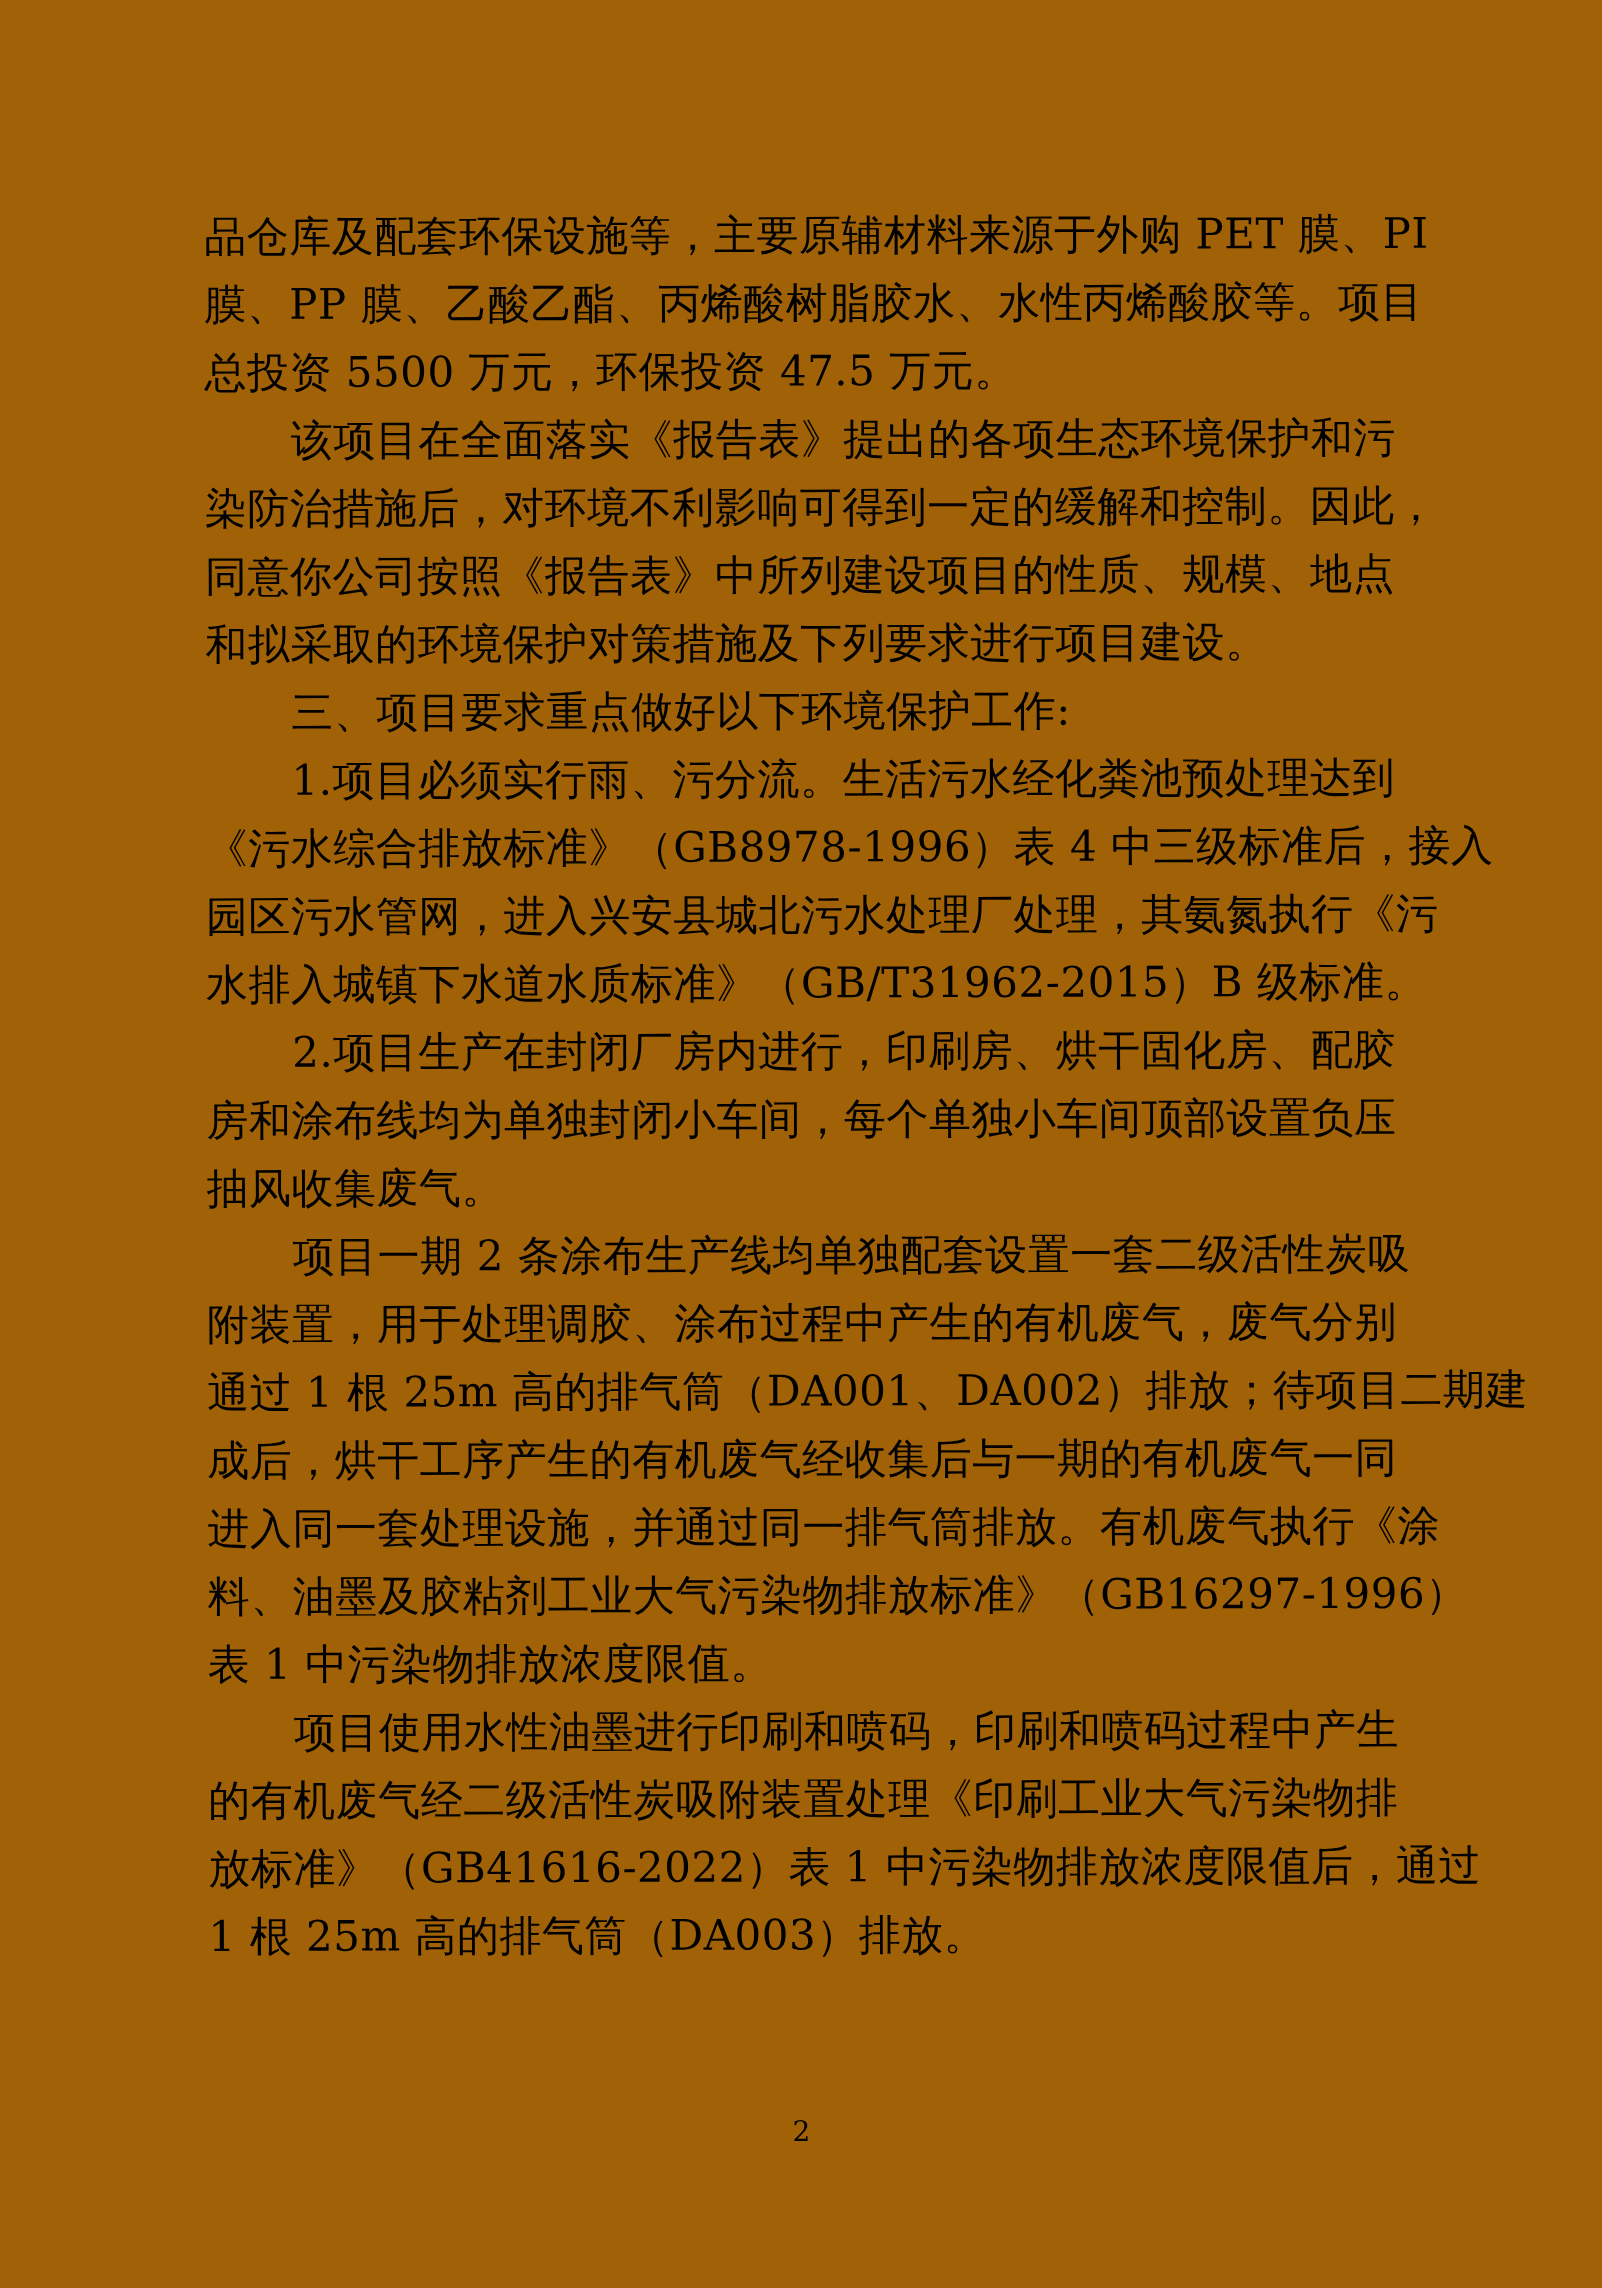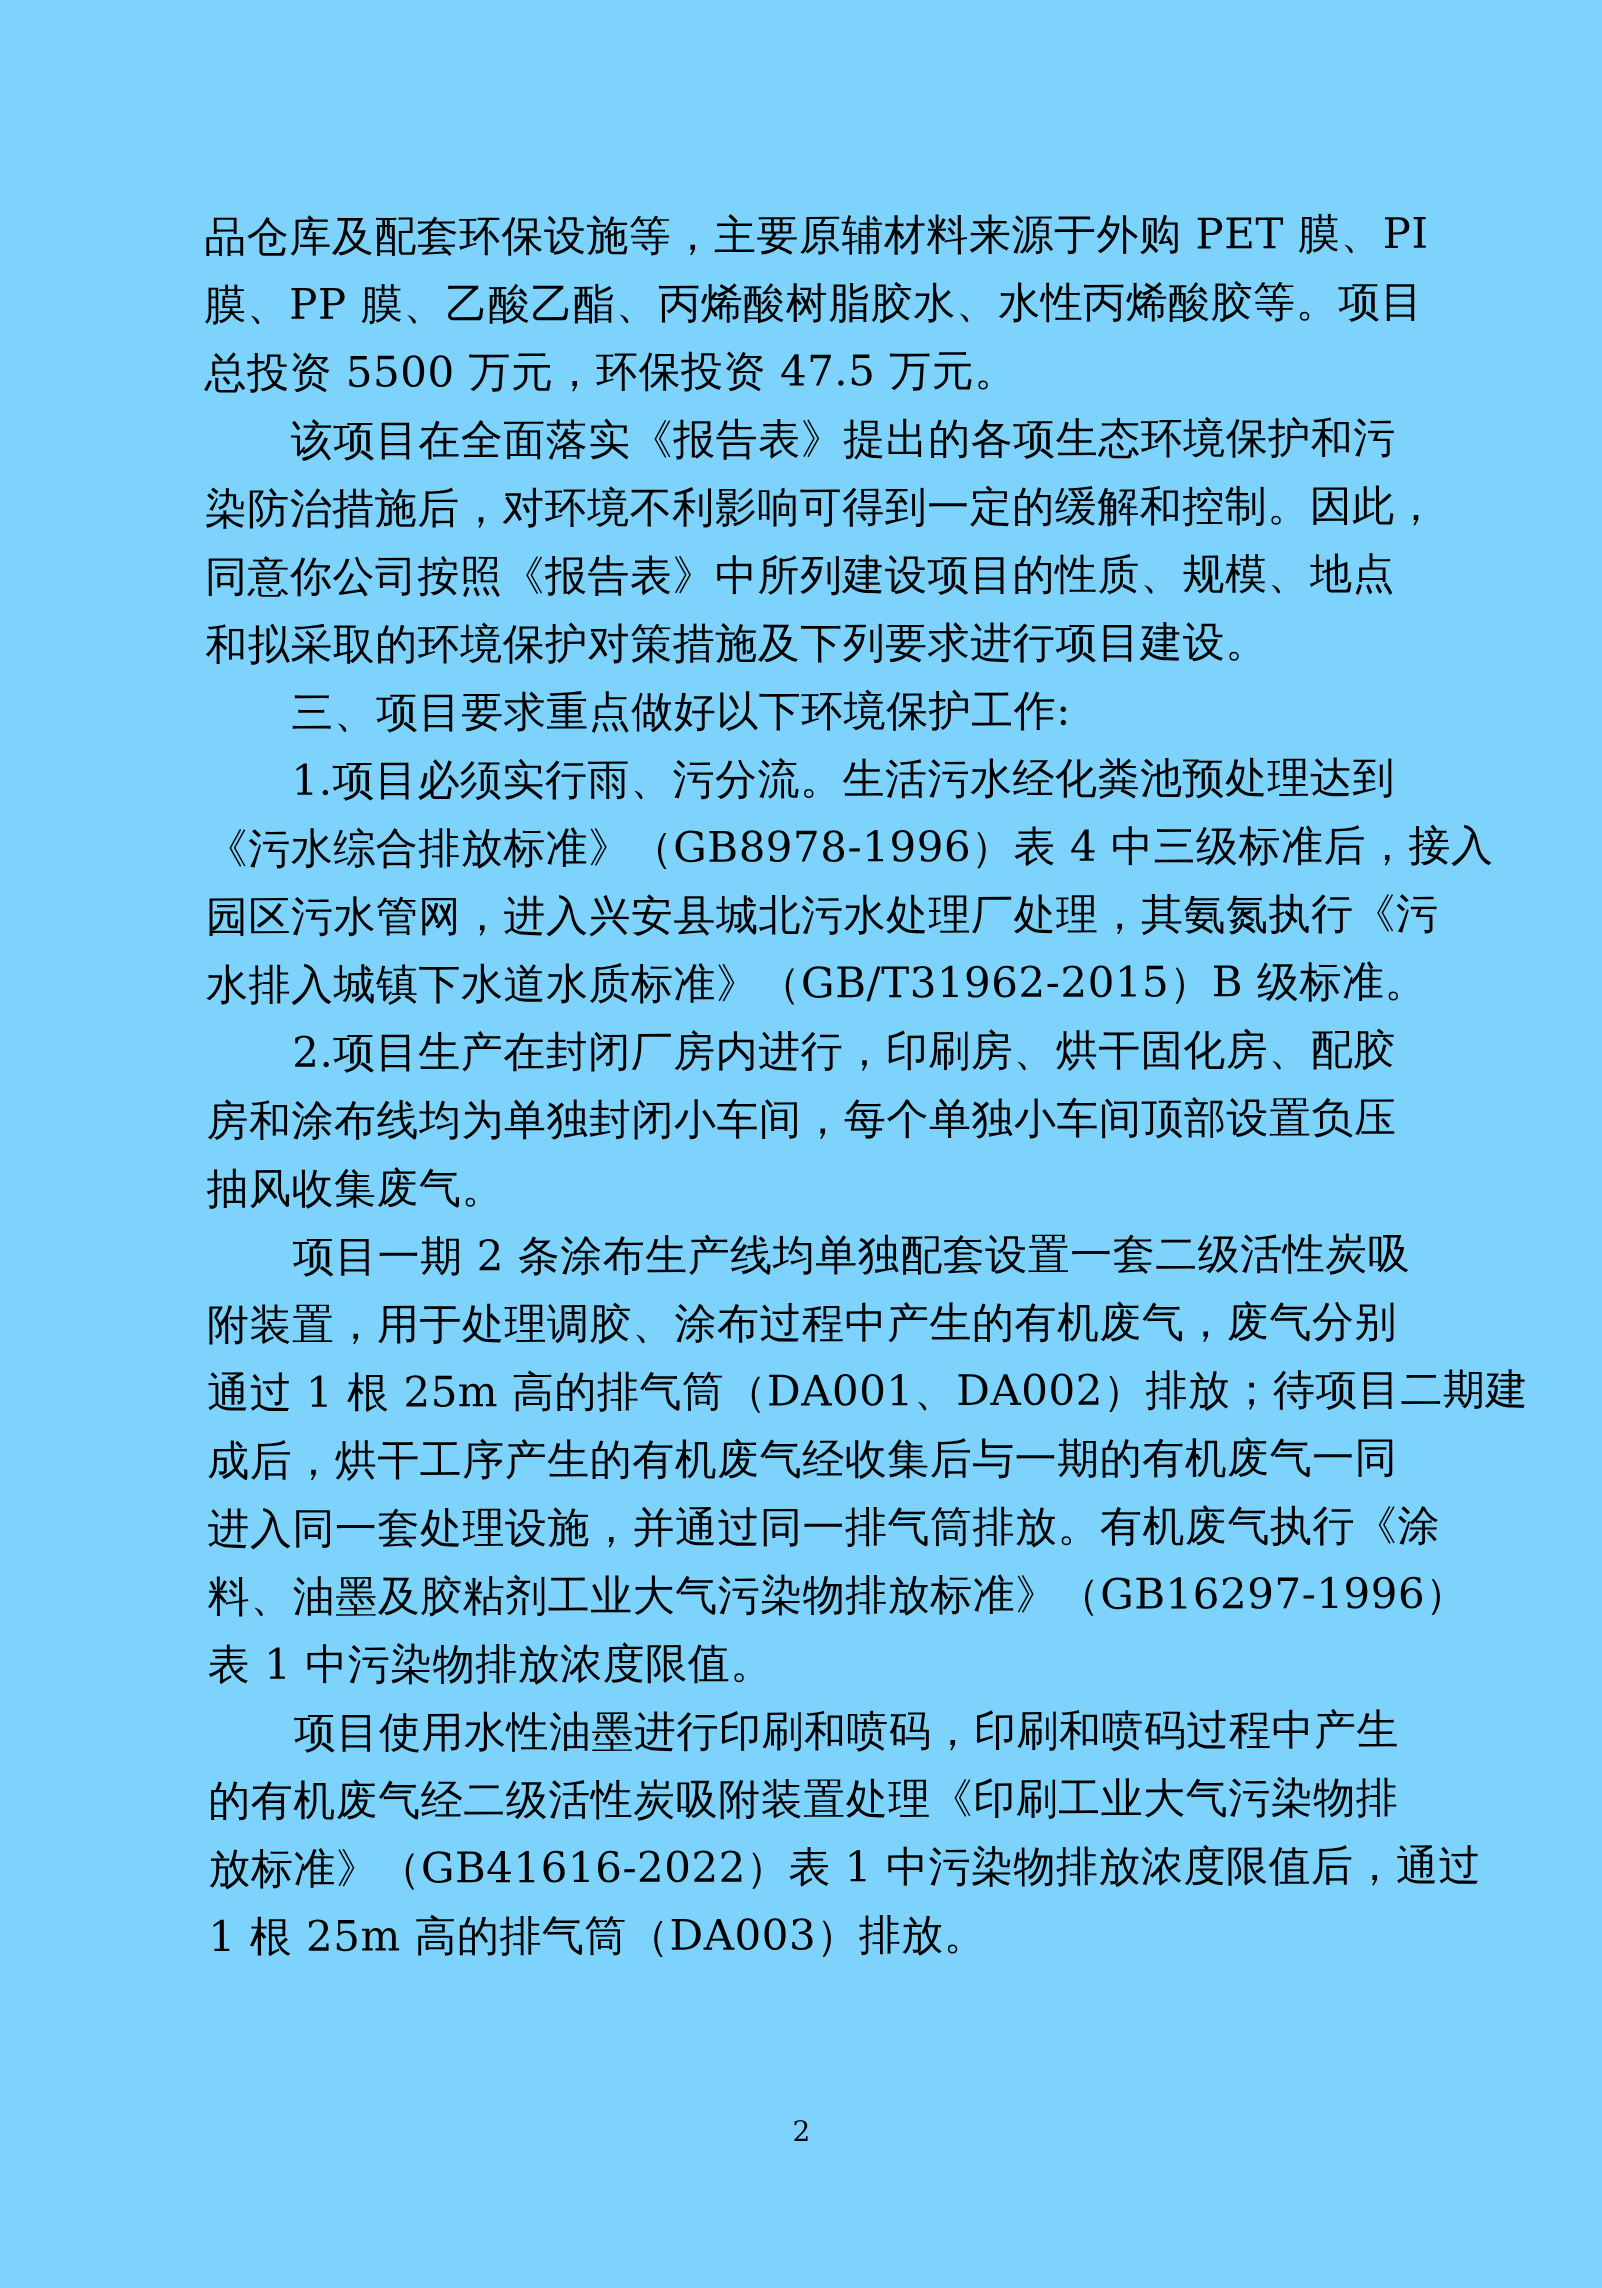--- a/index.html
+++ b/index.html
@@ -11,7 +11,7 @@
     position: relative;
     width: 1603px;
     height: 2289px;
-    background: #7dd3fc;
+    background: #a16207;
     overflow: hidden;
     font-family: "DejaVu Serif", "Liberation Serif", serif;
     color: #000000;

